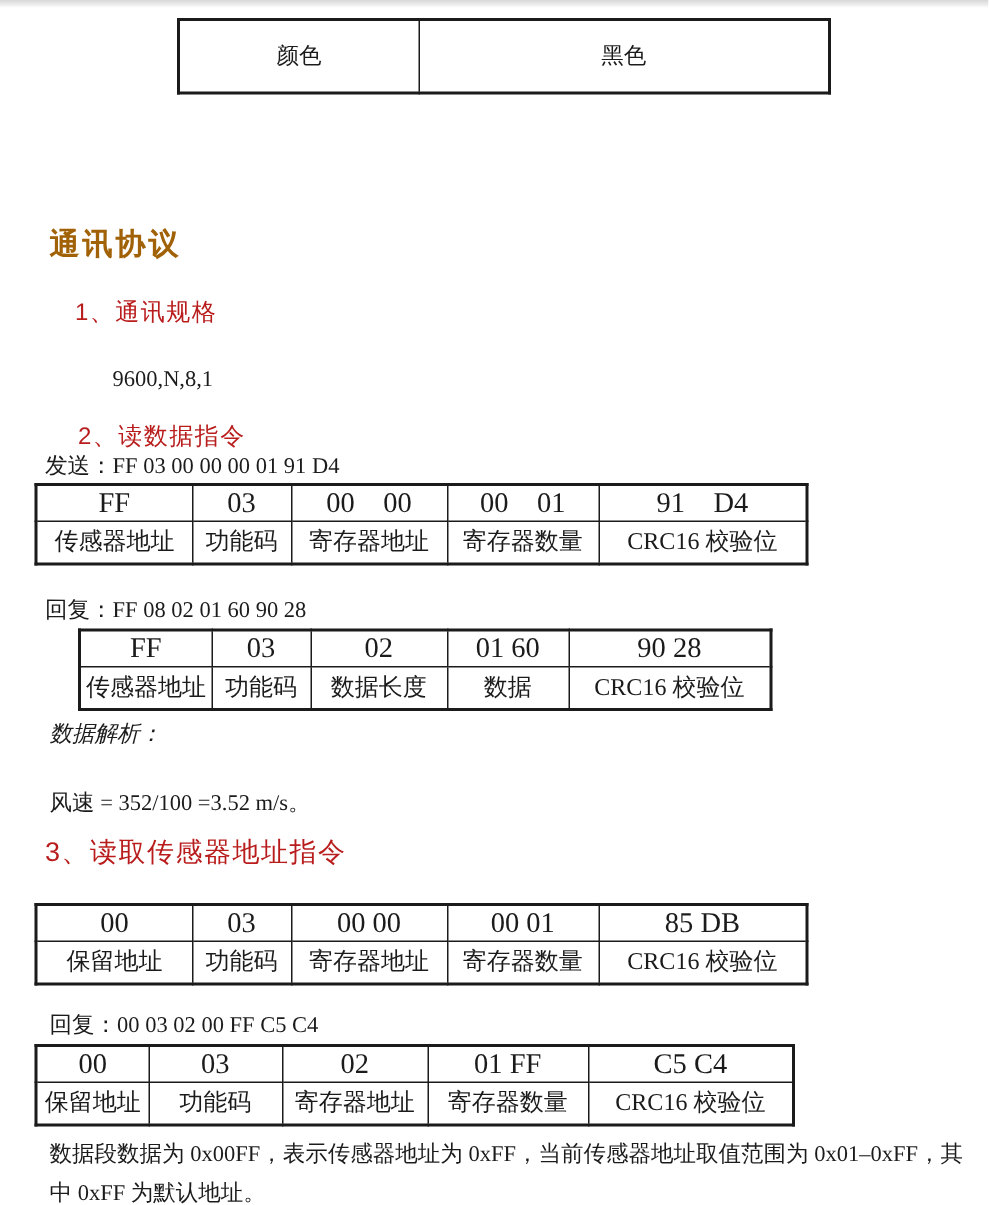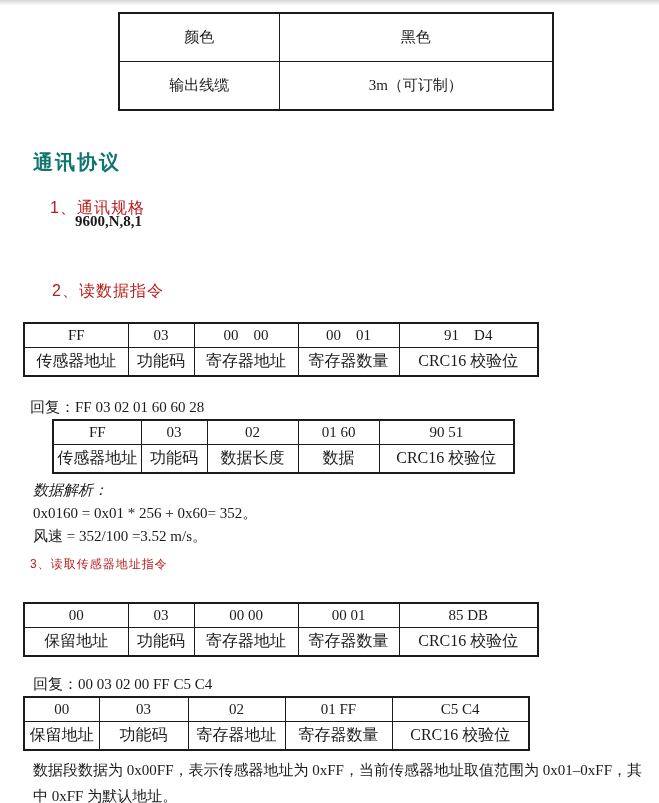--- a/index.html
+++ b/index.html
@@ -65,10 +65,6 @@
       <tr>
         <td>颜色</td>
         <td>黑色</td>
-      </tr>
-      <tr>
-        <td>输出线缆</td>
-        <td>3m（可订制）</td>
       </tr>
     </tbody>
   </table>

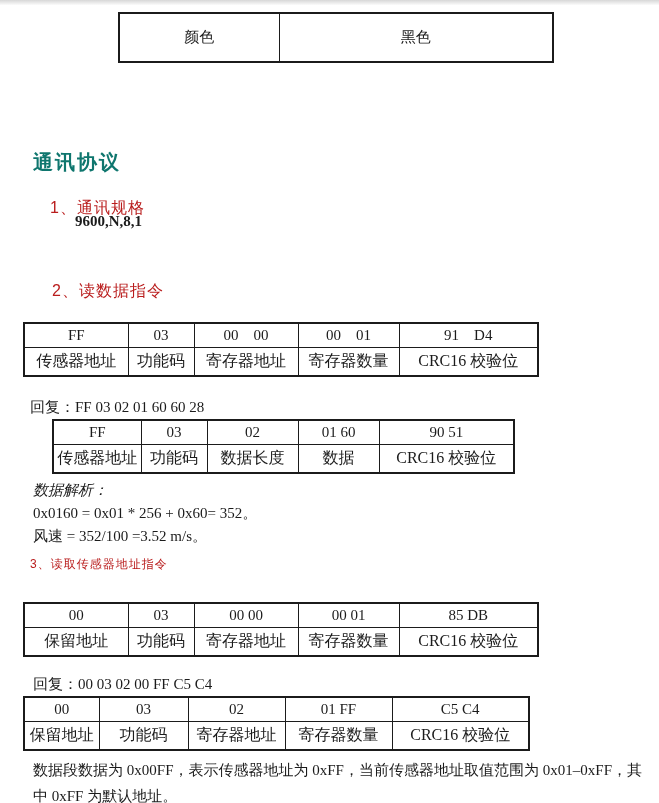--- a/index.html
+++ b/index.html
@@ -35,7 +35,7 @@
   
   .doc-title {
     font-family:"Liberation Sans","DejaVu Sans",sans-serif;
-    font-weight:bold; font-size:20px; letter-spacing:2px; color:#0f766e;
+    font-weight:bold; font-size:20px; letter-spacing:2px; color:#a16207;
   }
   .sec-heading {
     font-family:"Liberation Sans","DejaVu Sans",sans-serif;

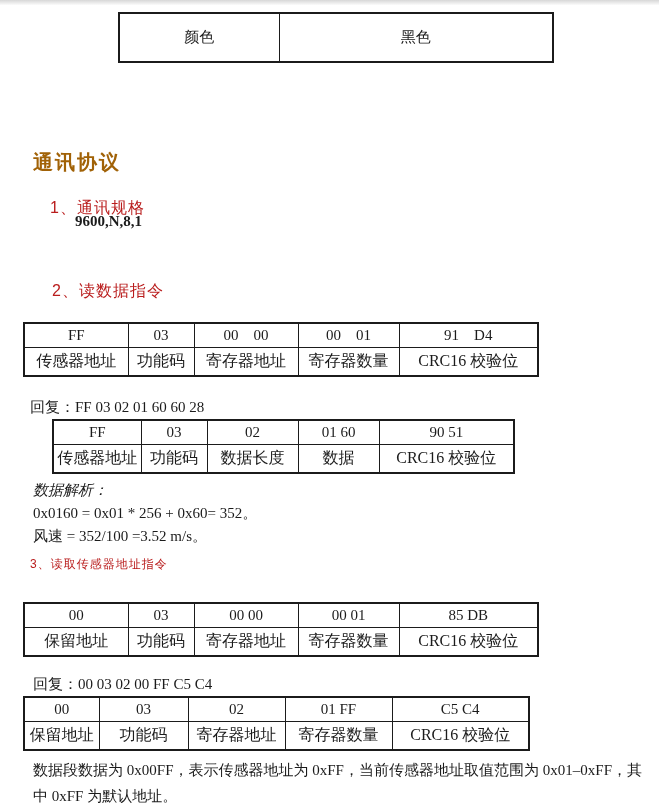--- a/index.html
+++ b/index.html
@@ -72,7 +72,7 @@
   <h1 class="abs doc-title" style="left:33px; top:149px;">通讯协议</h1>
 
   <h2 class="abs sec-heading" style="left:50px; top:198px;">1、通讯规格</h2>
-  <p class="abs text-line" style="left:75px; top:212px;font-weight:bold;">9600,N,8,1</p>
+  <p class="abs text-line" style="left:75px; top:244px;">9600,N,8,1</p>
 
   <h2 class="abs sec-heading" style="left:52px; top:281px;">2、读数据指令</h2>
 

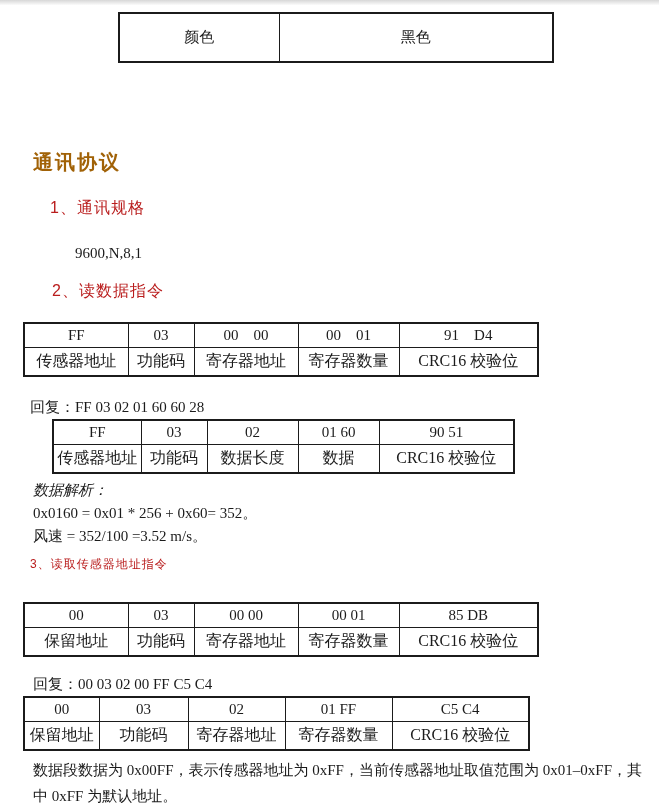--- a/index.html
+++ b/index.html
@@ -75,6 +75,7 @@
   <p class="abs text-line" style="left:75px; top:244px;">9600,N,8,1</p>
 
   <h2 class="abs sec-heading" style="left:52px; top:281px;">2、读数据指令</h2>
+  <p class="abs text-line" style="left:30px; top:302px;">发送：FF 03 00 00 00 01 91 D4</p>
 
   <table class="doc-table proto-table abs" style="left:23px; top:322px;">
     <colgroup>

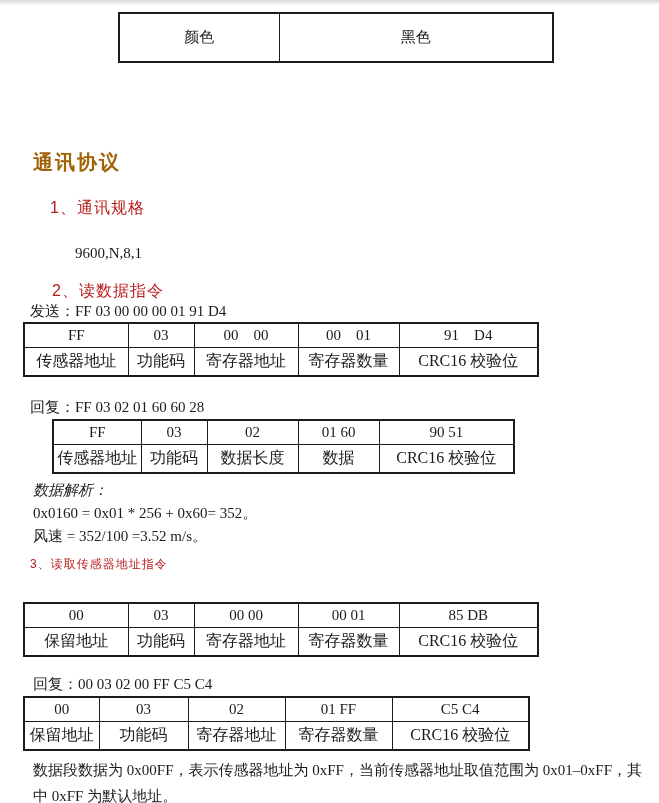--- a/index.html
+++ b/index.html
@@ -29,7 +29,7 @@
     font-family:"Liberation Serif","DejaVu Serif",serif;
   }
   .spec-table td { height:47px; font-size:15px; }
-  .proto-table td.hex-cell   { height:23px; font-size:15px; }
+  .proto-table td.hex-cell   { height:23px; font-size:19px; }
   .proto-table td.label-cell { height:27px; font-size:16px; }
 
   

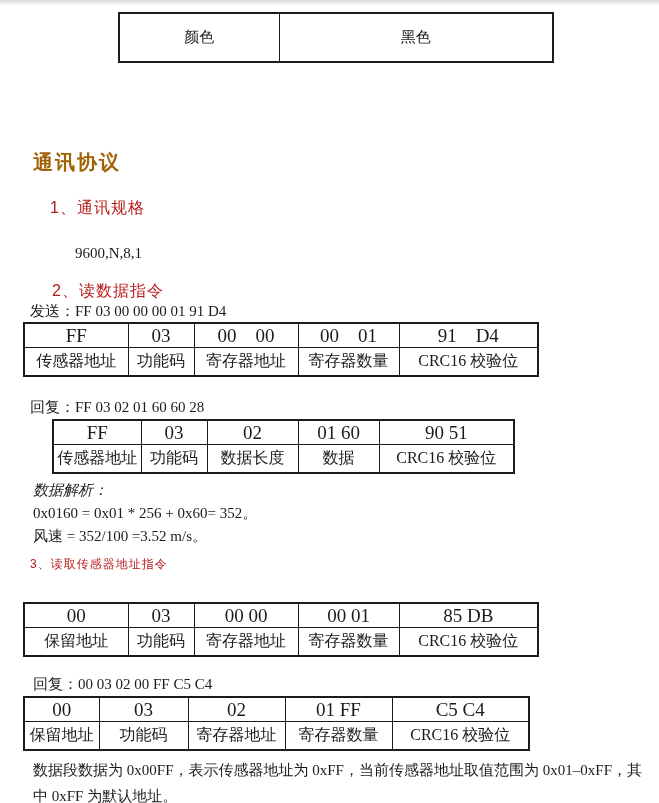--- a/index.html
+++ b/index.html
@@ -103,7 +103,7 @@
     </tbody>
   </table>
 
-  <p class="abs text-line" style="left:30px; top:398px;">回复：FF 03 02 01 60 60 28</p>
+  <p class="abs text-line" style="left:30px; top:398px;">回复：FF 08 02 01 60 90 28</p>
 
   <table class="doc-table proto-table abs" style="left:52px; top:419px;">
     <colgroup>

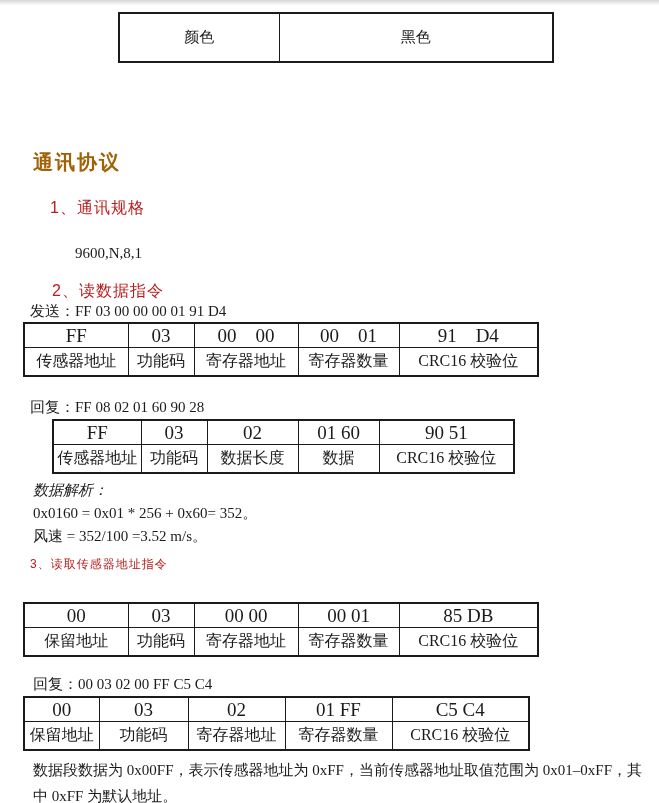--- a/index.html
+++ b/index.html
@@ -119,7 +119,7 @@
         <td class="hex-cell">03</td>
         <td class="hex-cell">02</td>
         <td class="hex-cell">01 60</td>
-        <td class="hex-cell">90 51</td>
+        <td class="hex-cell">90 28</td>
       </tr>
       <tr>
         <td class="label-cell">传感器地址</td>

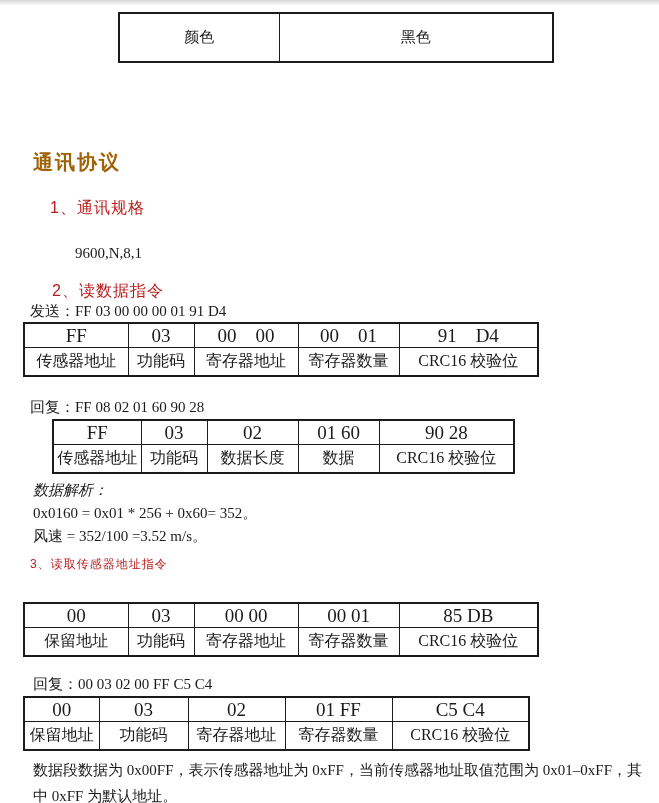--- a/index.html
+++ b/index.html
@@ -132,7 +132,6 @@
   </table>
 
   <p class="abs text-line" style="left:33px; top:481px;font-style:italic;">数据解析：</p>
-  <p class="abs text-line" style="left:33px; top:504px;">0x0160 = 0x01 * 256 + 0x60= 352。</p>
   <p class="abs text-line" style="left:33px; top:527px;">风速 = 352/100 =3.52 m/s。</p>
 
   <h2 class="abs sec-heading big" style="left:30px; top:556px;">3、读取传感器地址指令</h2>

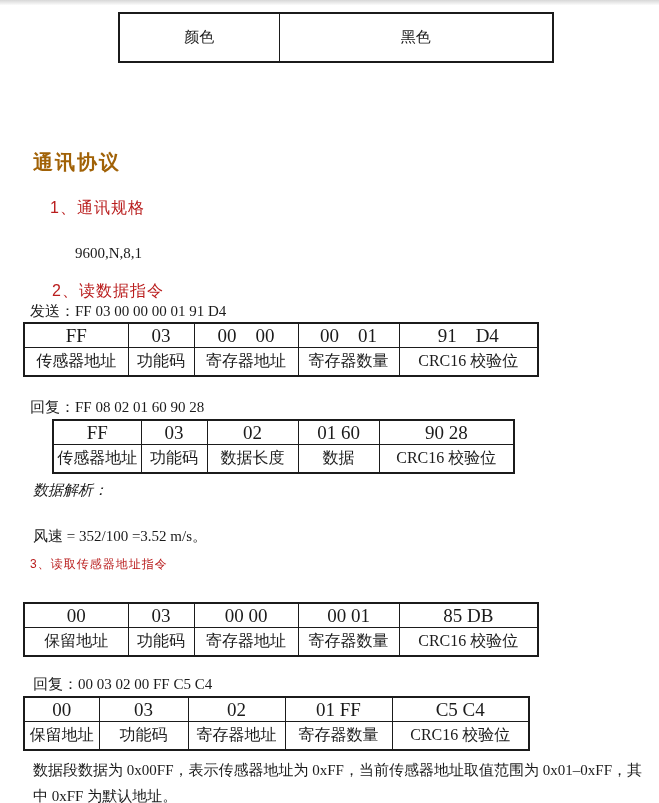--- a/index.html
+++ b/index.html
@@ -41,7 +41,7 @@
     font-family:"Liberation Sans","DejaVu Sans",sans-serif;
     font-weight:normal; font-size:16px; letter-spacing:1px; color:#b91c1c;
   }
-  .sec-heading.big { font-size:12px; }
+  .sec-heading.big { font-size:18px; }
 
   
   .text-line { font-size:15px; line-height:18px; white-space:nowrap; }

